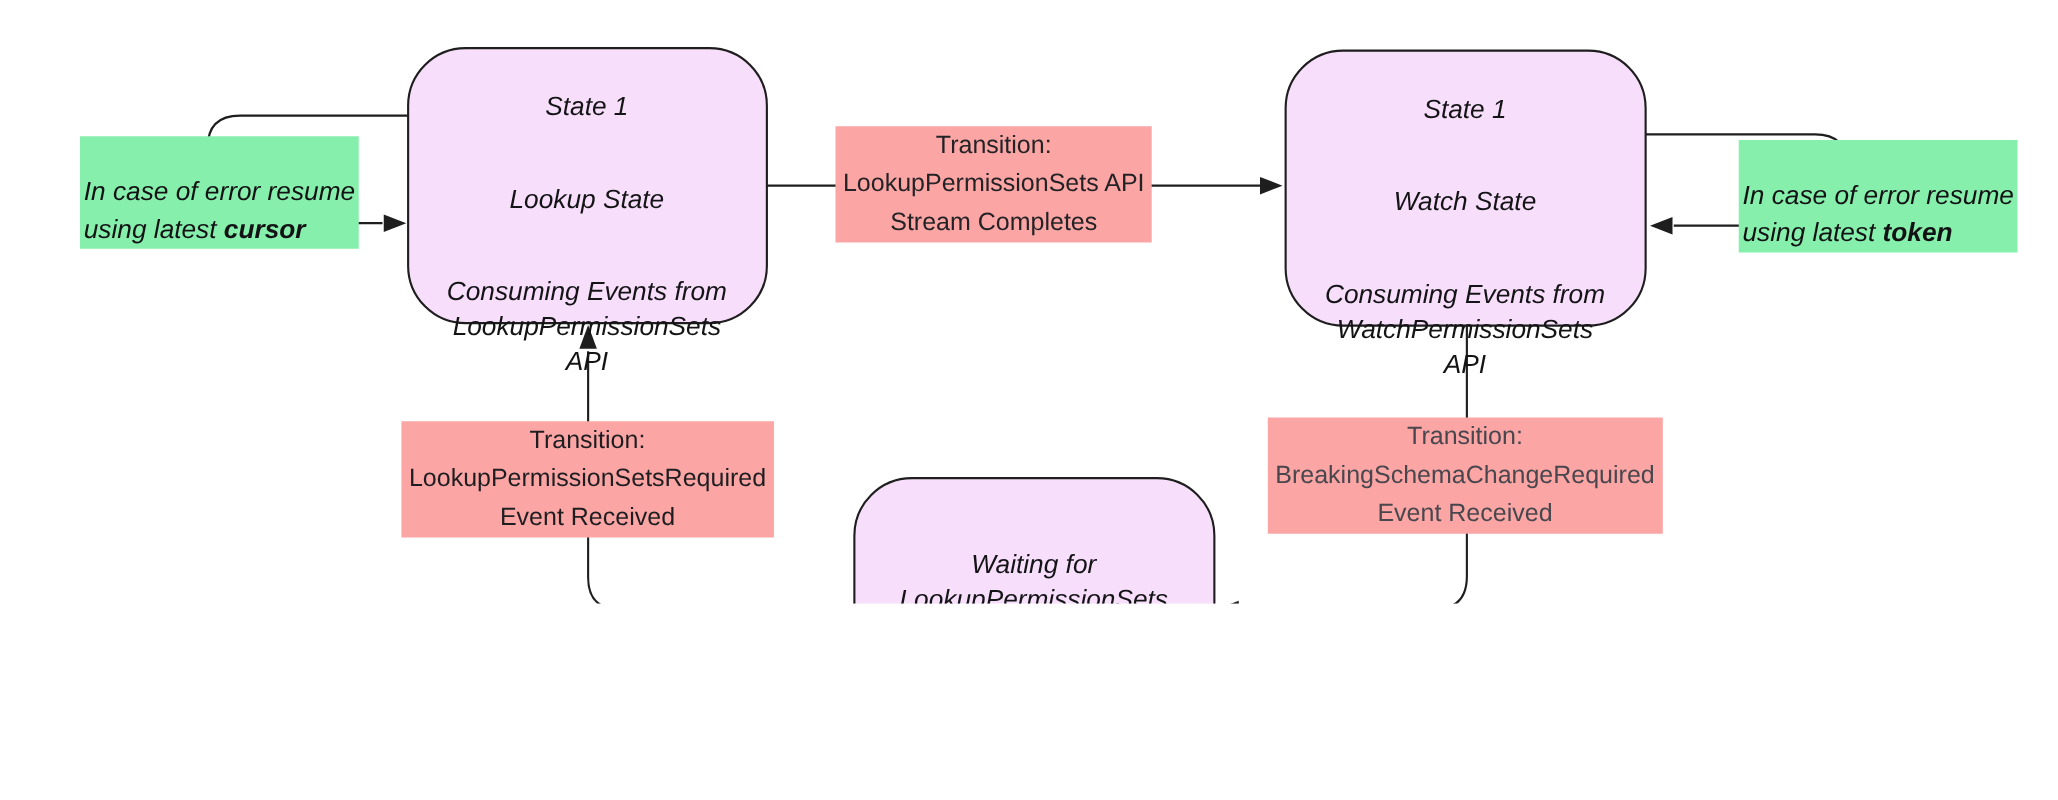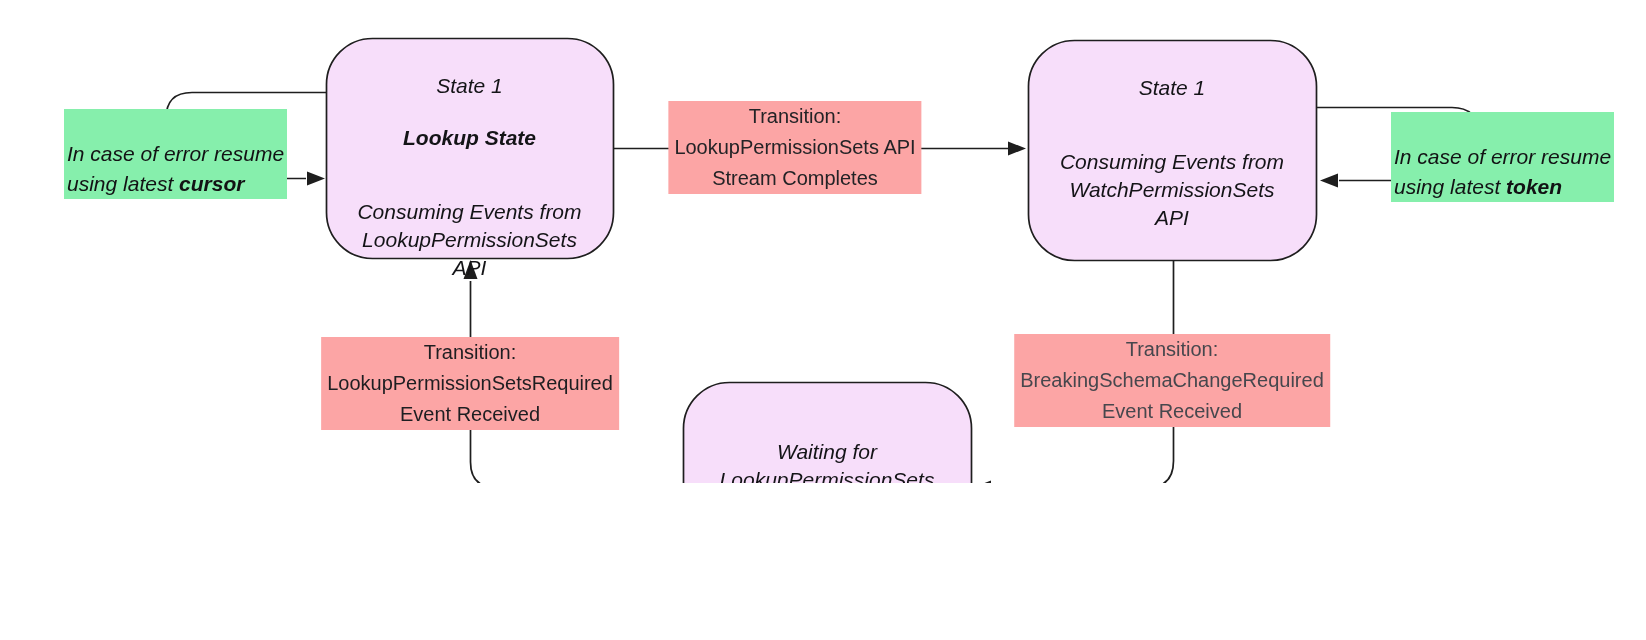--- a/index.html
+++ b/index.html
@@ -26,7 +26,7 @@
     white-space: pre-line;
   }
   .state-text .id   { line-height: 28px; }
-  .state-text .name { line-height: 28px; font-weight: 700; }
+  .state-text .name { line-height: 28px; margin-top: 22px; font-weight: 400; }
   .state-text .desc { line-height: 28px; margin-top: 22px; }
 
   #state1-text { left: 326px;  top: 48px;  width: 287px; }

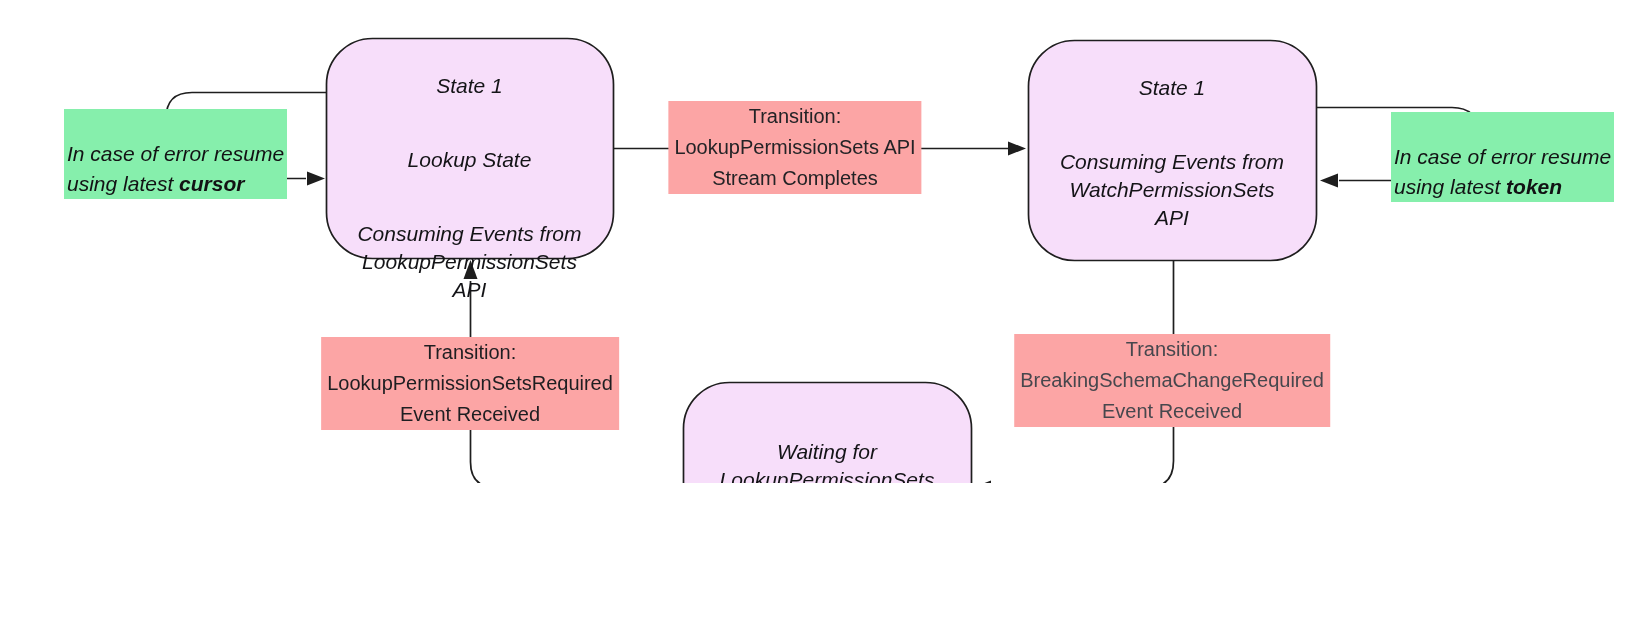--- a/index.html
+++ b/index.html
@@ -105,6 +105,7 @@
 
   <div class="state-text" id="state2-text" data-name="state-2-label">
     <div class="id" data-name="state-id">State 1</div>
+    <div class="name" data-name="state-name">Watch State</div>
     <div class="desc" data-name="state-description">Consuming Events from
 WatchPermissionSets
 API</div>

